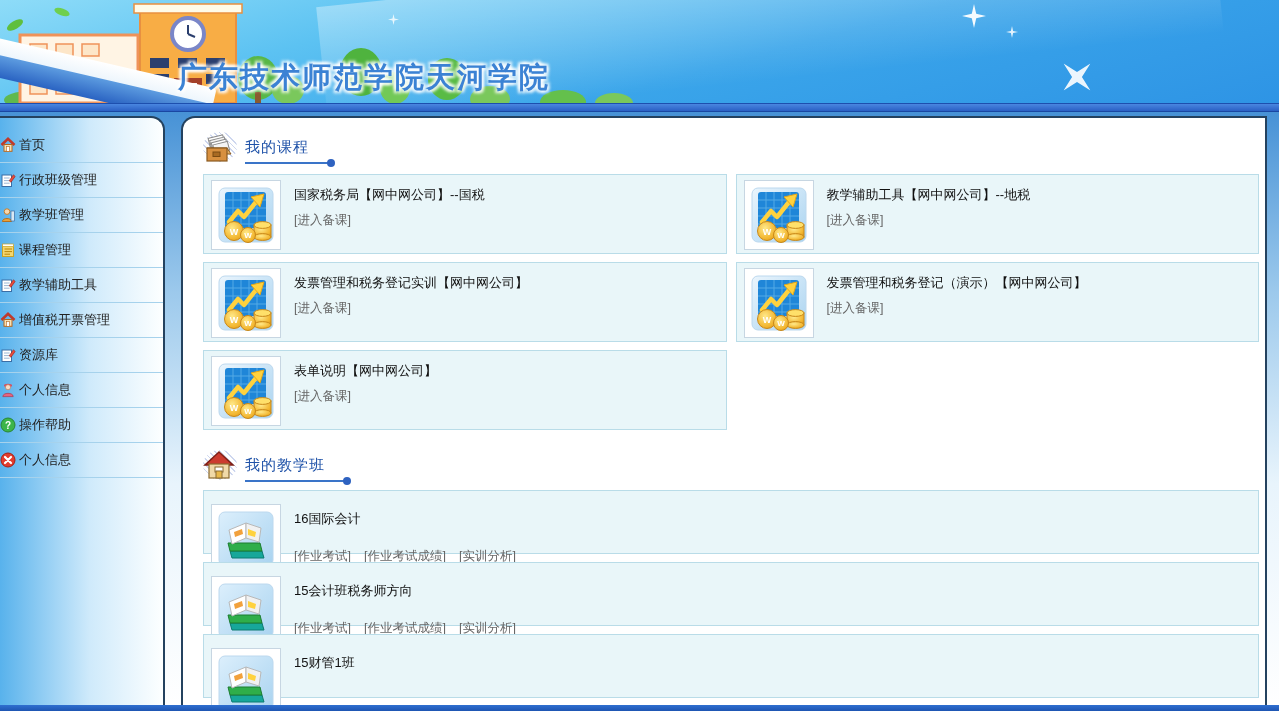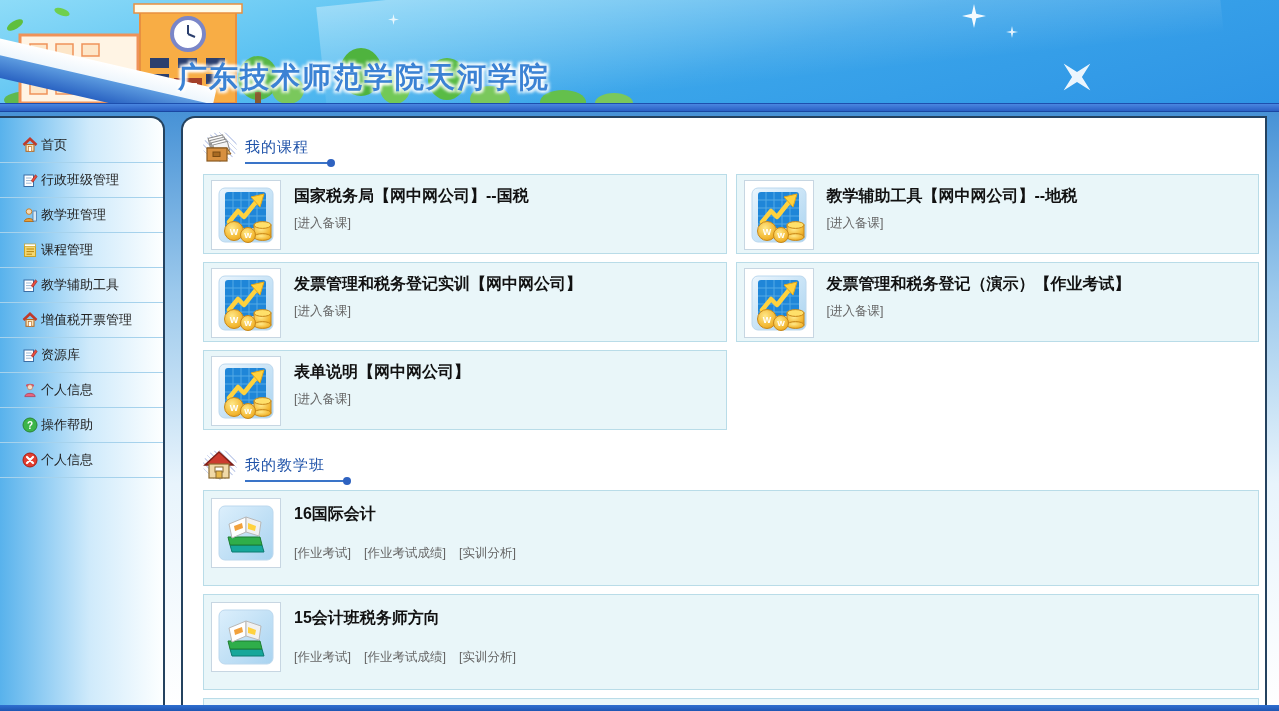--- a/index.html
+++ b/index.html
@@ -34,7 +34,7 @@
     background:linear-gradient(to right,#58b2ec,#cfeafb 55%,#fdffff);
     border-right:2px solid #24425f; border-top:2px solid #24425f;
     border-top-right-radius:14px; padding-top:10px; }
-  .menu-item { height:35px; display:flex; align-items:center; padding-left:22px;
+  .menu-item { height:35px; display:flex; align-items:center; 
     border-bottom:1px solid #a6d2ec; font-size:13px; color:#222; cursor:pointer; white-space:nowrap; }
   .mi-icon { width:16px; height:16px; margin-right:3px; display:inline-flex; flex:0 0 16px; }
   .mi-icon svg { width:16px; height:16px; }

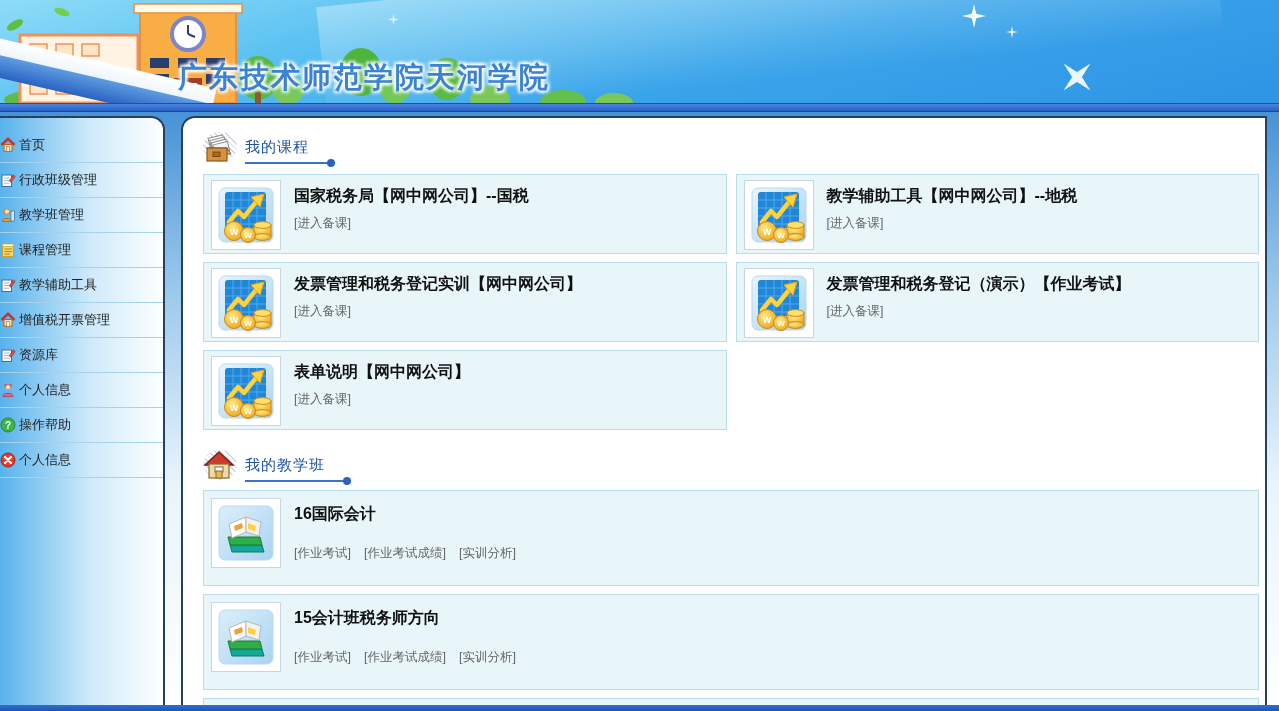--- a/index.html
+++ b/index.html
@@ -63,7 +63,7 @@
   .icon-box { width:70px; height:70px; background:#fff; border:1px solid #c7d6e2;
     display:flex; align-items:center; justify-content:center; flex:0 0 70px; }
   .card-text { margin-left:13px; padding-top:6px; }
-  .card-title { font-size:16px; font-weight:bold; color:#111; }
+  .card-title { font-size:13px; font-weight:normal; color:#111; }
   .card-link { font-size:12.5px; color:#666; margin-top:8px; display:inline-block; cursor:pointer; }
   .class-links { margin-top:12px; }
   .class-links .card-link { margin-top:8px; margin-right:13px; }

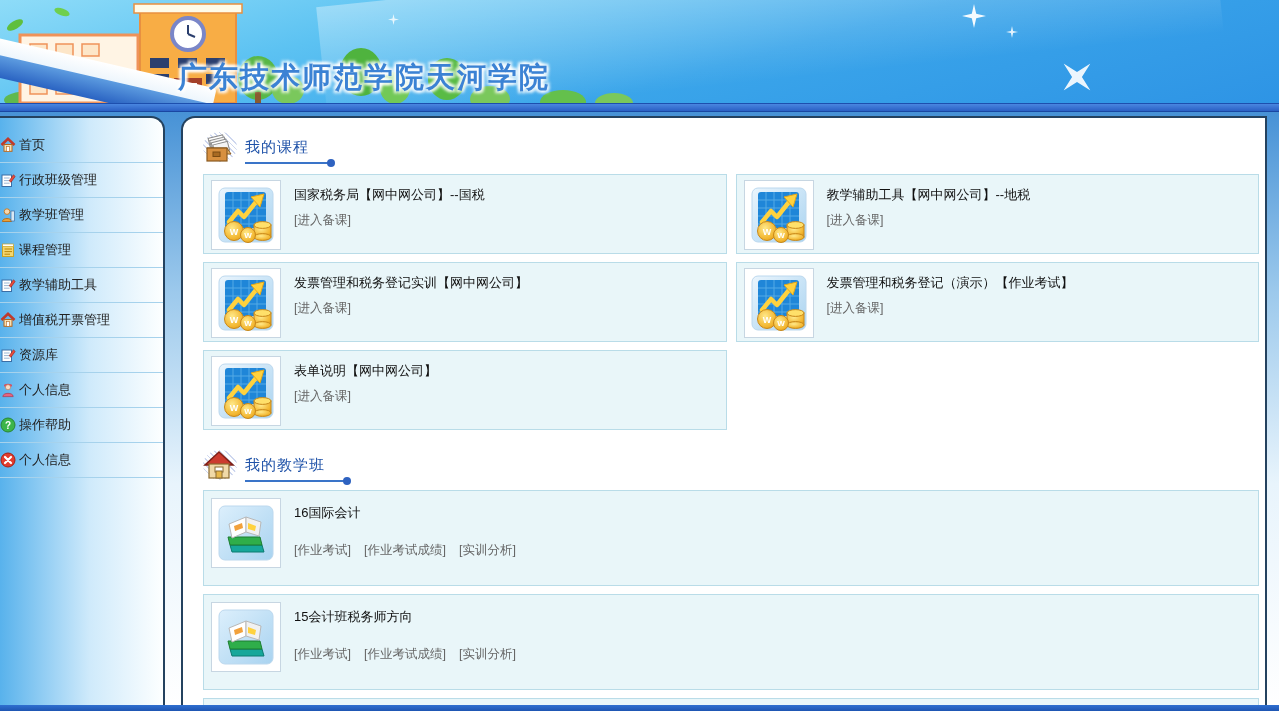--- a/index.html
+++ b/index.html
@@ -387,7 +387,7 @@
               <text x="30" y="51" font-size="8" font-weight="bold" fill="#fff" text-anchor="middle" font-family="Liberation Sans,sans-serif">W</text>
             </svg>
           </span>
-          <div class="card-text"><div class="card-title">发票管理和税务登记（演示）【作业考试】</div><span class="card-link">[进入备课]</span></div>
+          <div class="card-text"><div class="card-title">发票管理和税务登记（演示）【网中网公司】</div><span class="card-link">[进入备课]</span></div>
         </div>
         <div class="card course-card">
           <span class="icon-box">

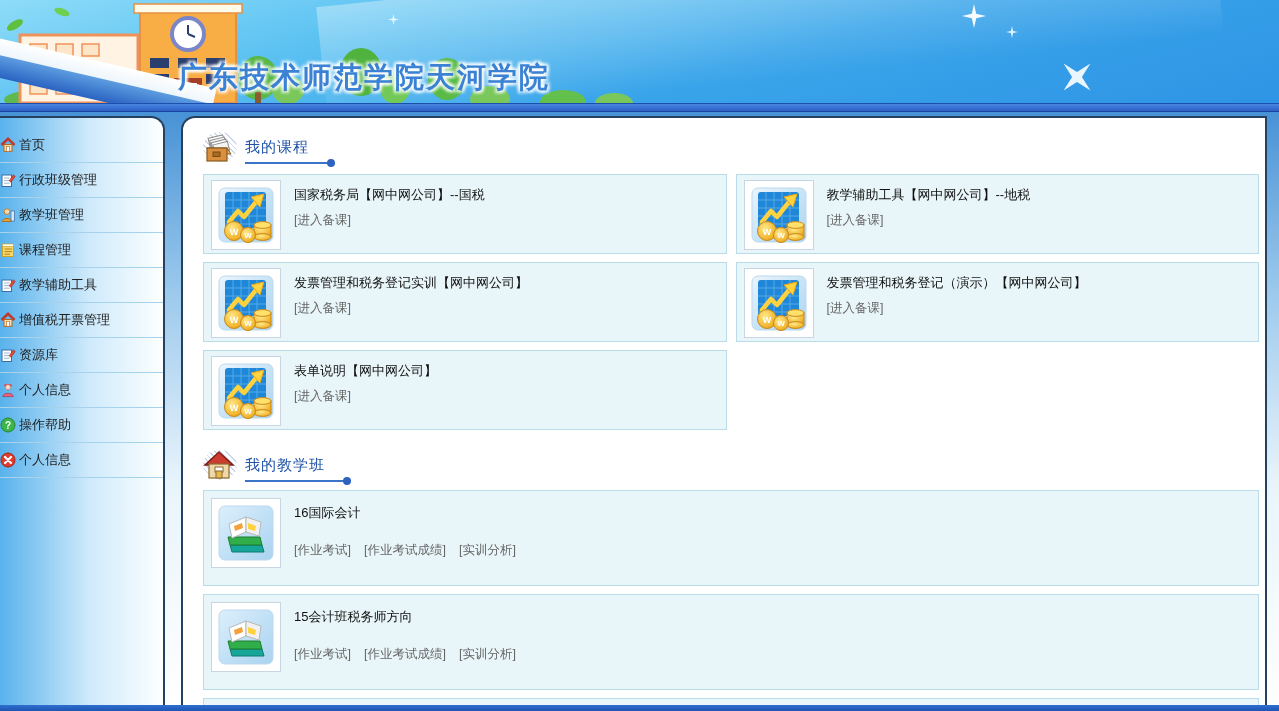--- a/index.html
+++ b/index.html
@@ -59,7 +59,7 @@
   .cards-stack { display:flex; flex-direction:column; gap:8px; margin-top:8px; width:1056px; }
   .card { background:#e9f6f9; border:1px solid #b9dce8; display:flex; padding:5px 0 0 7px; }
   .course-card { height:80px; }
-  .class-card { height:96px; padding-top:7px; }
+  .class-card { height:64px; padding-top:13px; }
   .icon-box { width:70px; height:70px; background:#fff; border:1px solid #c7d6e2;
     display:flex; align-items:center; justify-content:center; flex:0 0 70px; }
   .card-text { margin-left:13px; padding-top:6px; }

